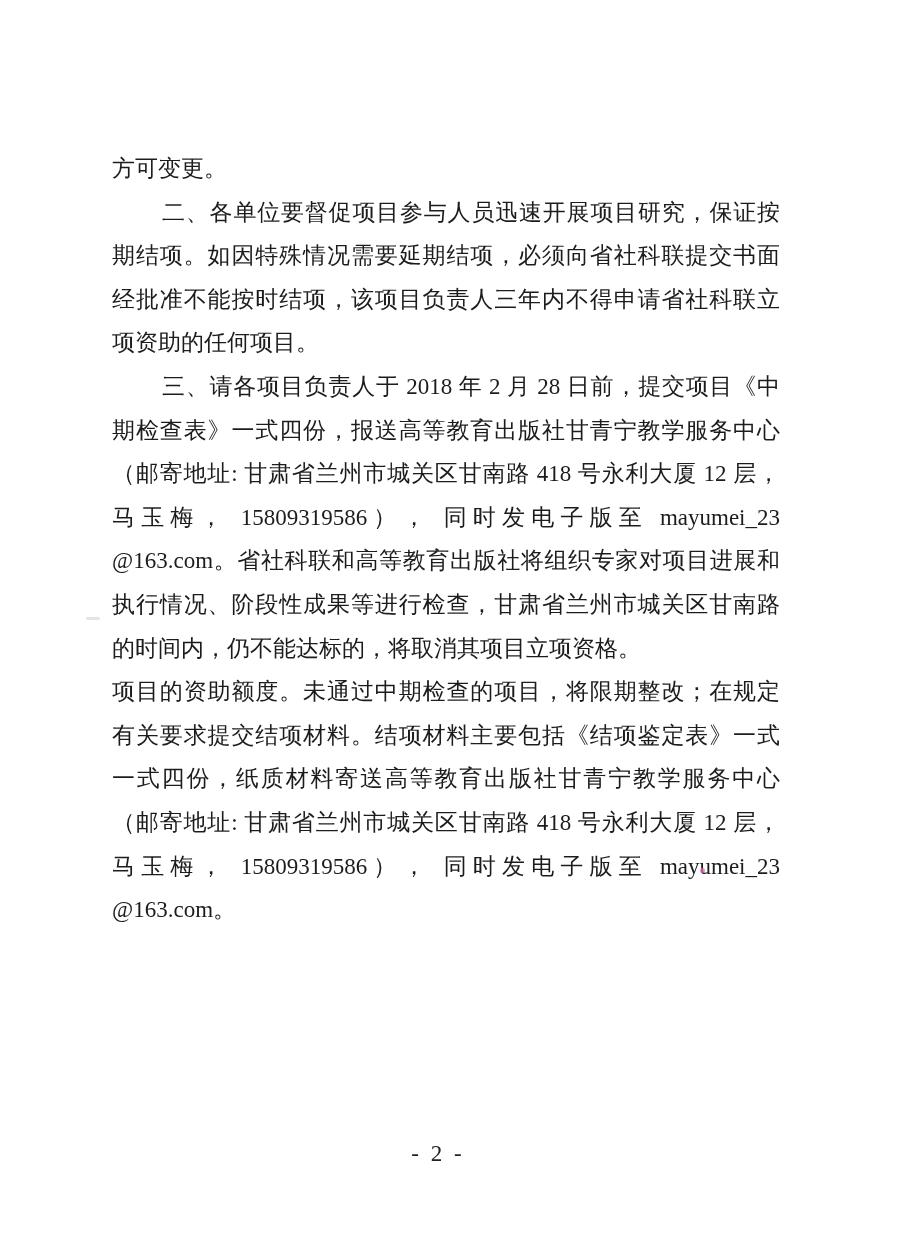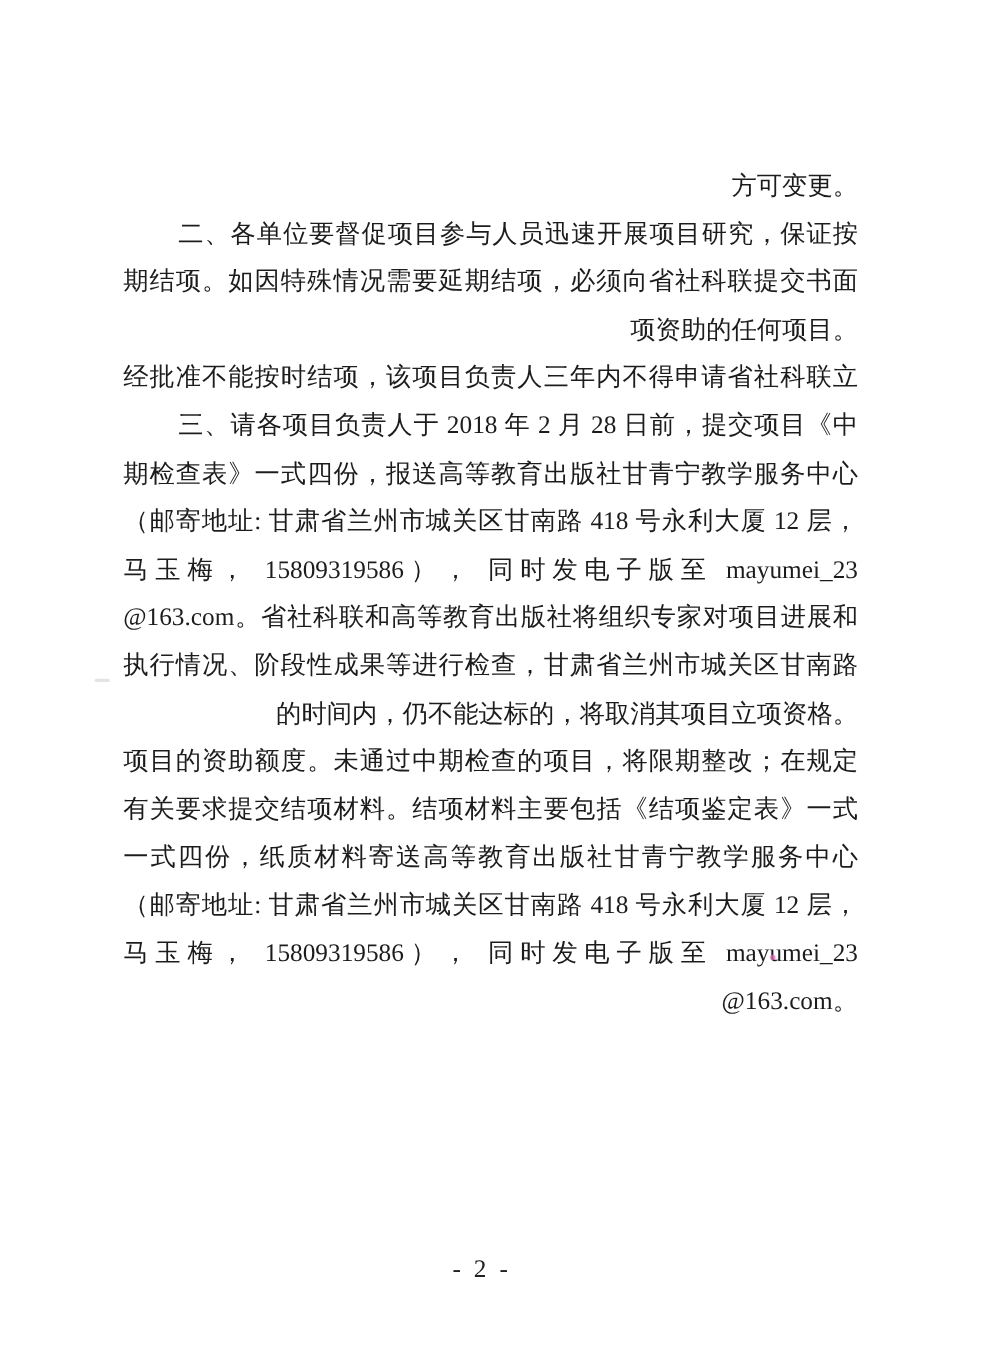--- a/index.html
+++ b/index.html
@@ -32,7 +32,7 @@
   .line {
     height: 43.6px;
     line-height: 43.6px;
-    text-align: right;
+    text-align: left;
     overflow: visible;
   }
   .line.fill {

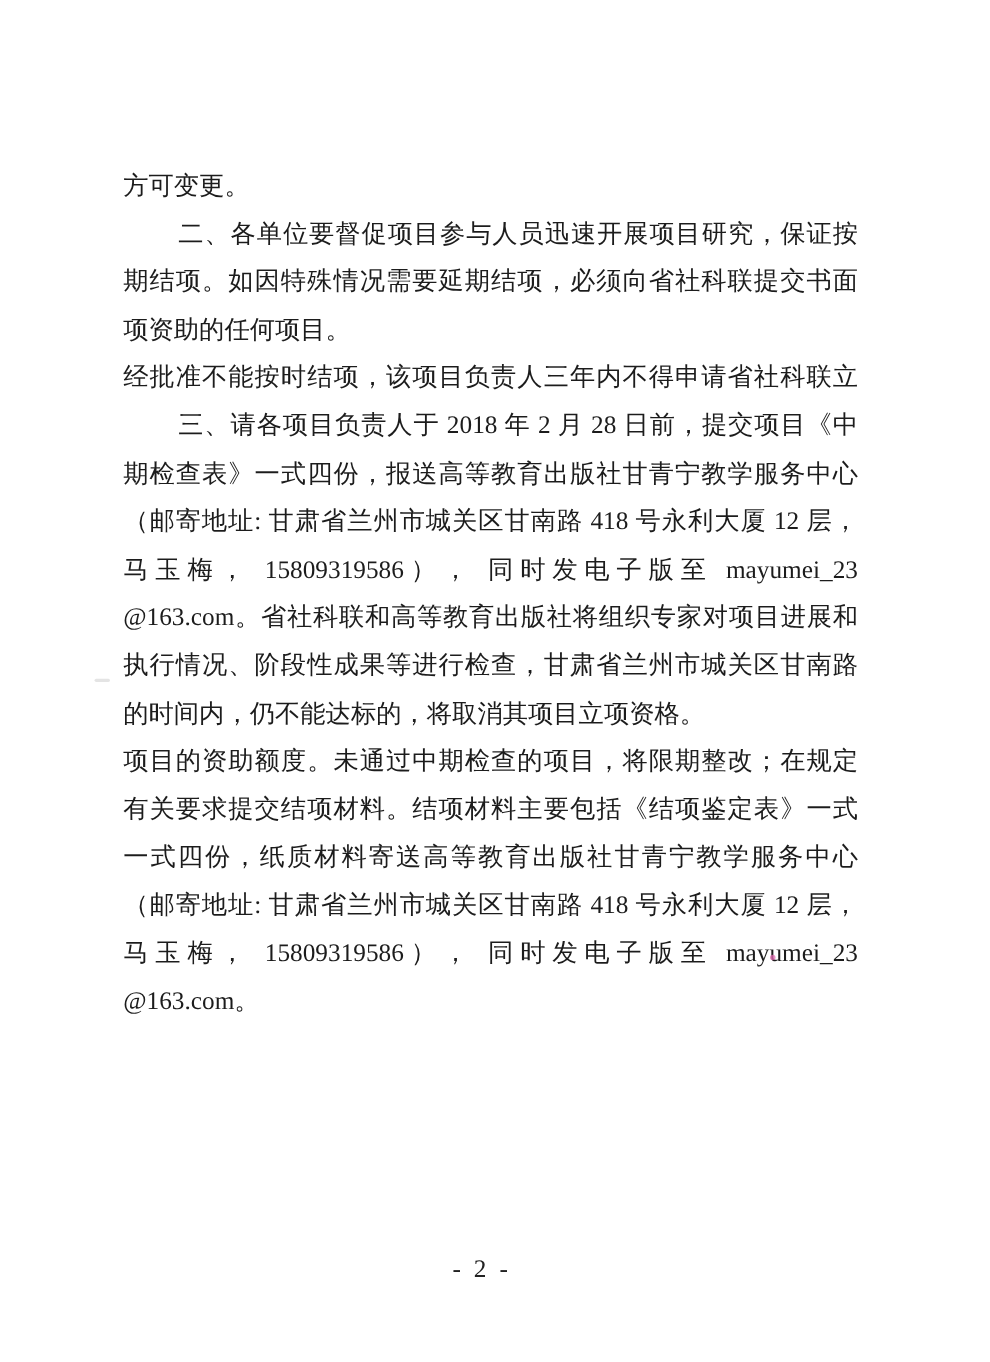--- a/index.html
+++ b/index.html
@@ -84,8 +84,8 @@
     <div class="line">方可变更。</div>
     <div class="line indent fill">二、各单位要督促项目参与人员迅速开展项目研究，保证按</div>
     <div class="line fill">期结项。如因特殊情况需要延期结项，必须向省社科联提交书面</div>
+    <div class="line fill">经批准不能按时结项，该项目负责人三年内不得申请省社科联立</div>
     <div class="line">项资助的任何项目。</div>
-    <div class="line fill">经批准不能按时结项，该项目负责人三年内不得申请省社科联立</div>
     <div class="line indent fill">三、请各项目负责人于 2018 年 2 月 28 日前，提交项目《中</div>
     <div class="line fill">期检查表》一式四份，报送高等教育出版社甘青宁教学服务中心</div>
     <div class="line fill">（邮寄地址: 甘肃省兰州市城关区甘南路 418 号永利大厦 12 层，</div>

